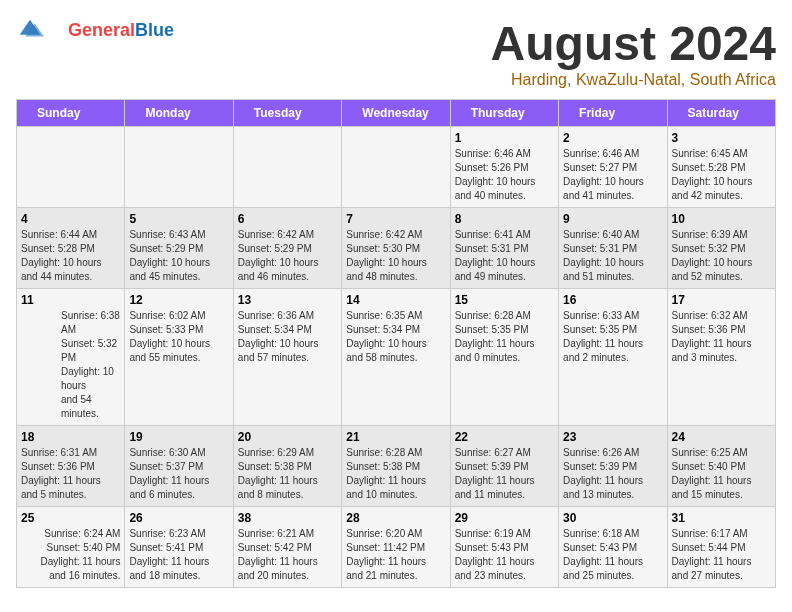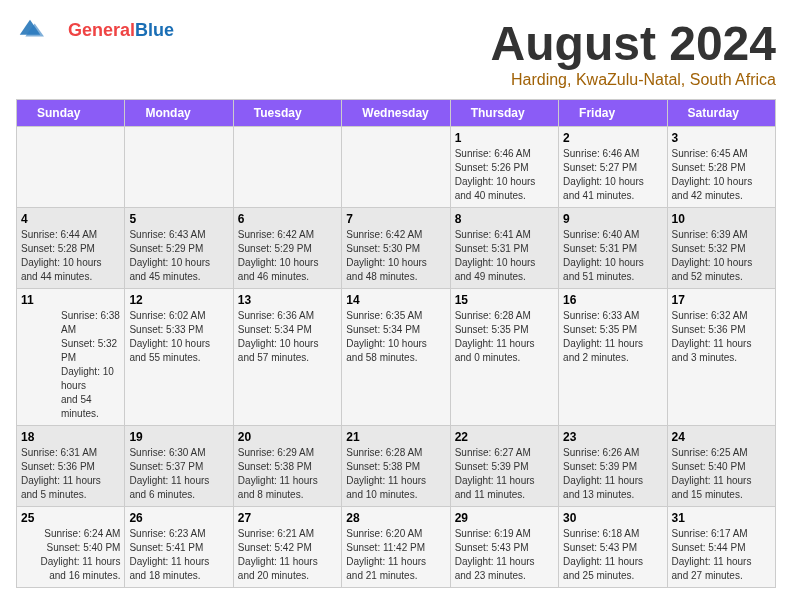--- a/index.html
+++ b/index.html
@@ -317,7 +317,7 @@
 and 18 minutes.</div>
         </td>
         <td>
-          <span class="day-num">27</span>
+          <span class="day-num">38</span>
           <div class="day-detail" style="white-space: pre-line;">Sunrise: 6:21 AM
 Sunset: 5:42 PM
 Daylight: 11 hours

